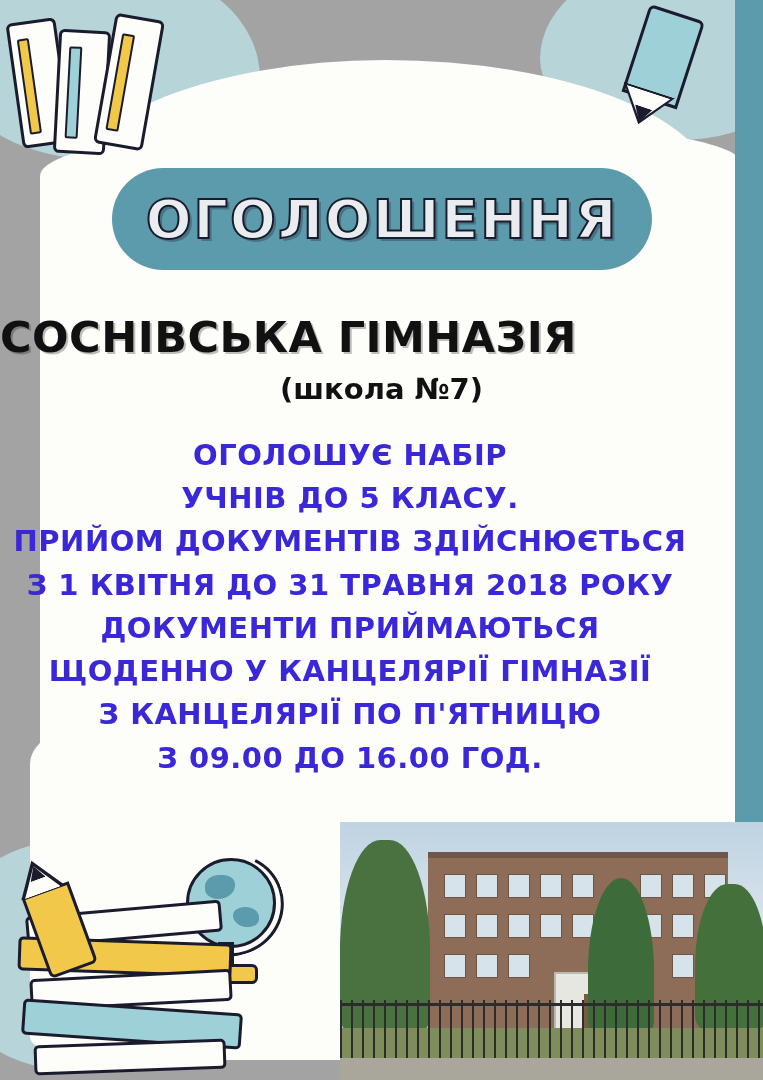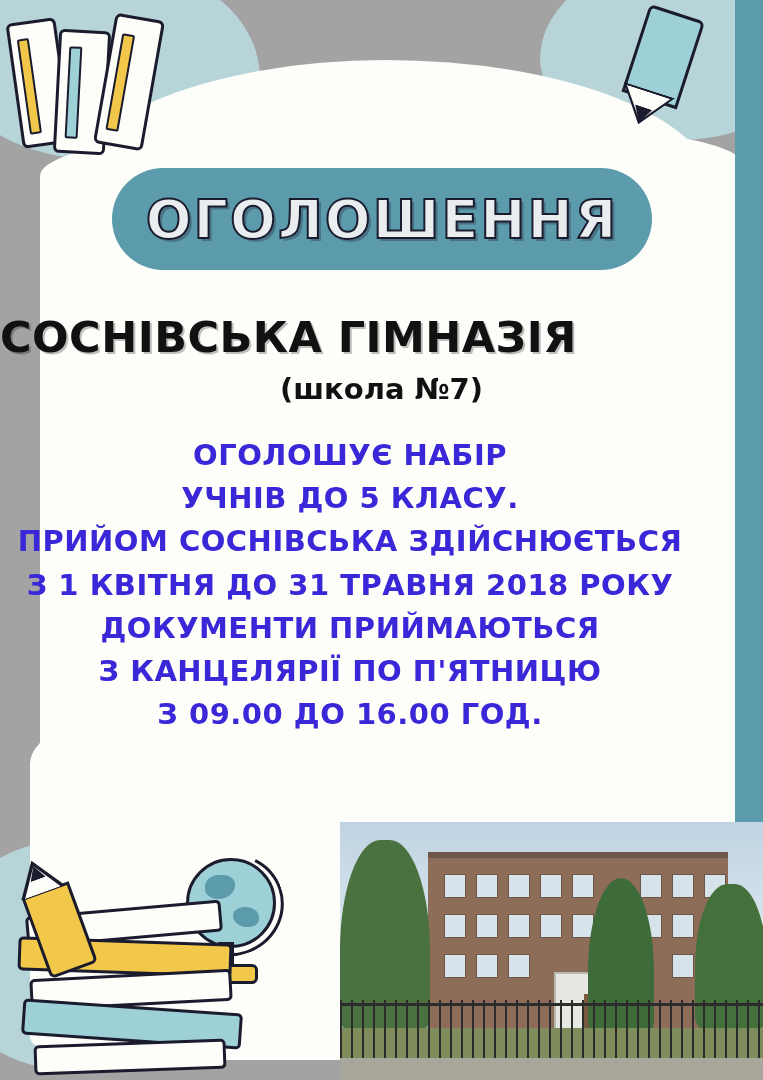--- a/index.html
+++ b/index.html
@@ -402,7 +402,7 @@
   <div class="body-block">
     <p>ОГОЛОШУЄ НАБІР</p>
     <p>УЧНІВ ДО 5 КЛАСУ.</p>
-    <p>ПРИЙОМ СОСНІВСЬКА ЗДІЙСНЮЄТЬСЯ</p>
+    <p>ПРИЙОМ ДОКУМЕНТІВ ЗДІЙСНЮЄТЬСЯ</p>
     <p>З 1 КВІТНЯ ДО 31 ТРАВНЯ 2018 РОКУ</p>
     <p>ДОКУМЕНТИ ПРИЙМАЮТЬСЯ</p>
     <p>З КАНЦЕЛЯРІЇ ПО П'ЯТНИЦЮ</p>

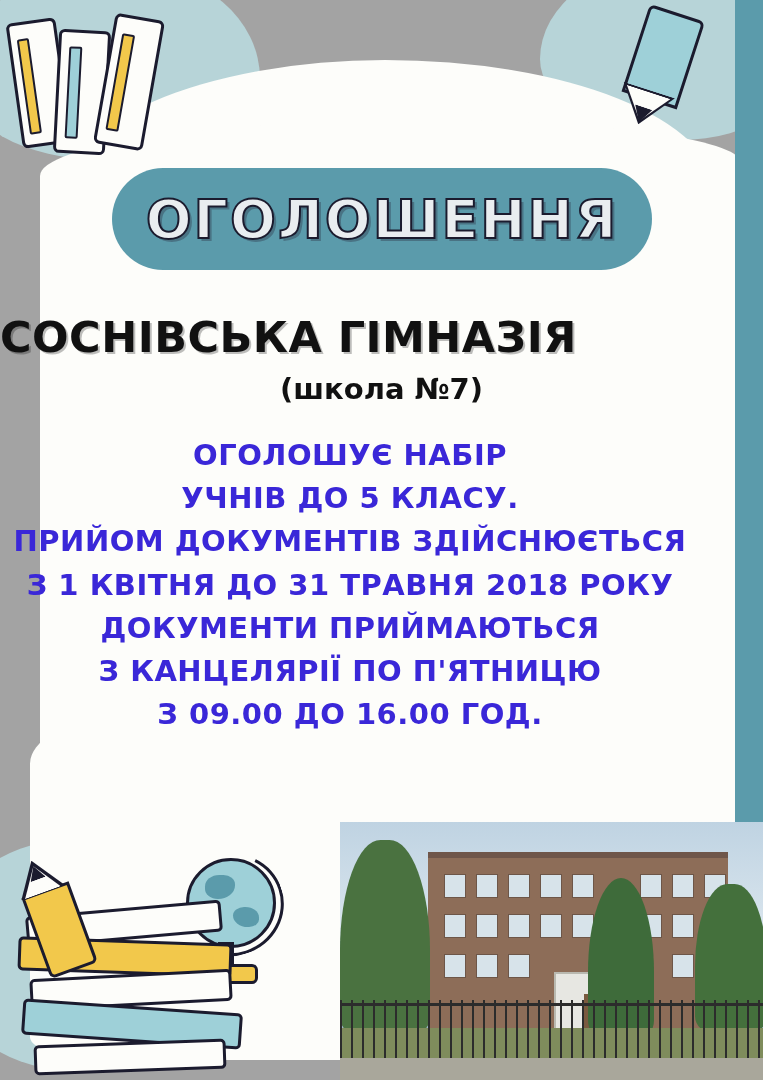--- a/index.html
+++ b/index.html
@@ -405,6 +405,7 @@
     <p>ПРИЙОМ ДОКУМЕНТІВ ЗДІЙСНЮЄТЬСЯ</p>
     <p>З 1 КВІТНЯ ДО 31 ТРАВНЯ 2018 РОКУ</p>
     <p>ДОКУМЕНТИ ПРИЙМАЮТЬСЯ</p>
+    <p>ЩОДЕННО У КАНЦЕЛЯРІЇ ГІМНАЗІЇ</p>
     <p>З КАНЦЕЛЯРІЇ ПО П'ЯТНИЦЮ</p>
     <p>З 09.00 ДО 16.00 ГОД.</p>
   </div>

